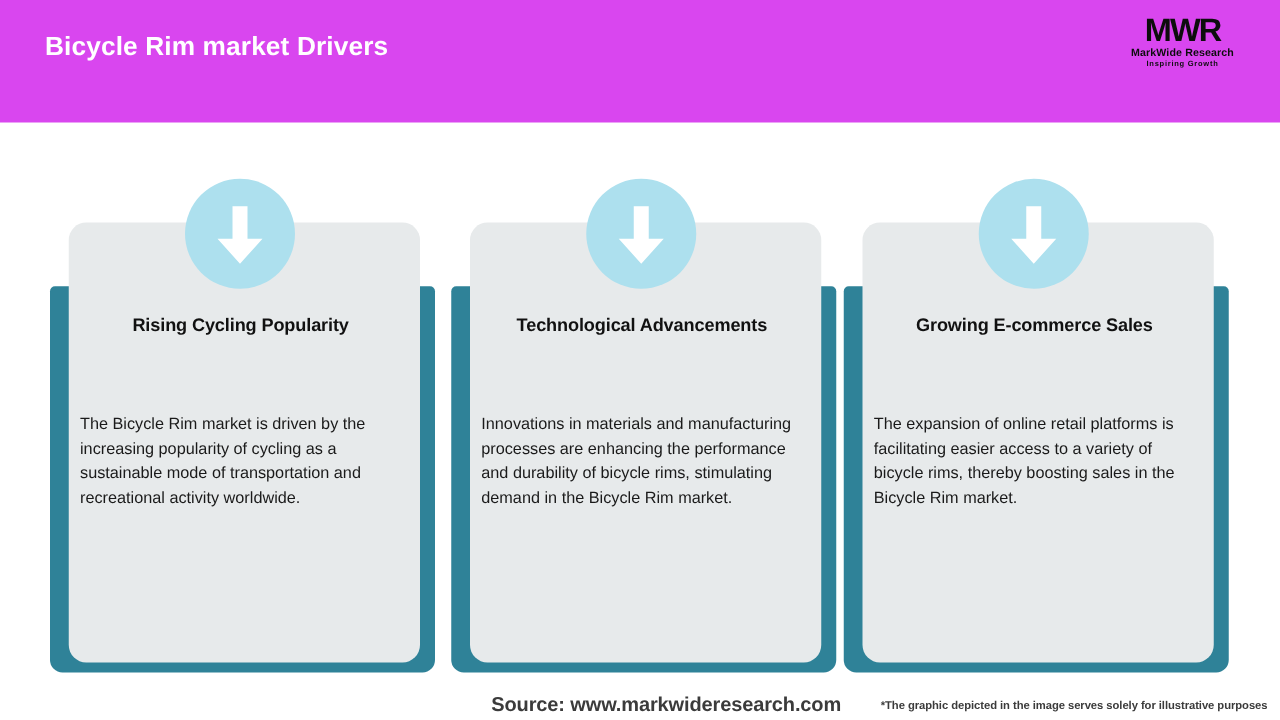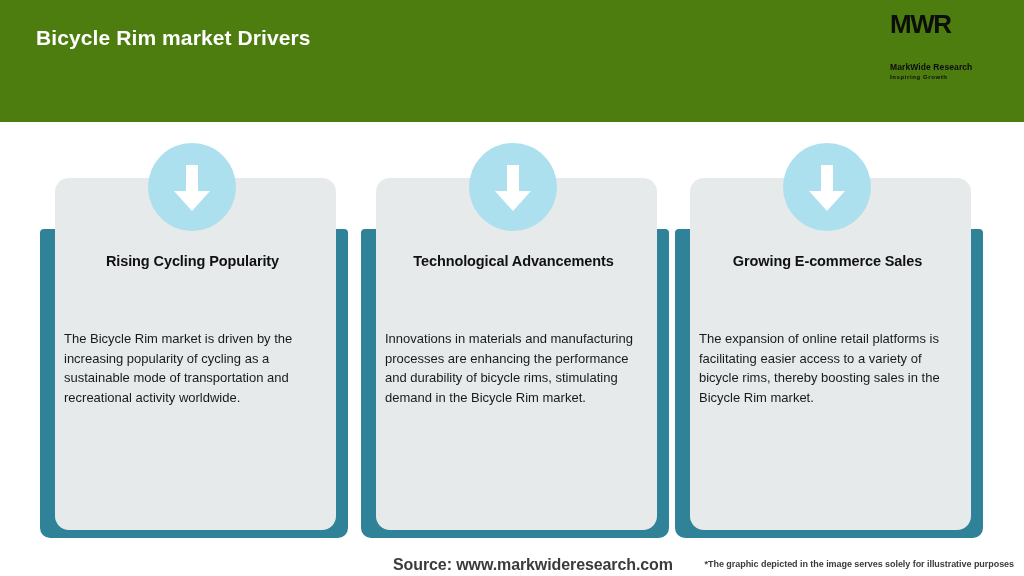--- a/index.html
+++ b/index.html
@@ -21,8 +21,8 @@
     position: absolute;
     left: 0; top: 0;
     width: 1024px;
-    height: 122px;
-    background: #4d7c0f;
+    height: 98px;
+    background: #d946ef;
   }
   .header-title {
     position: absolute;

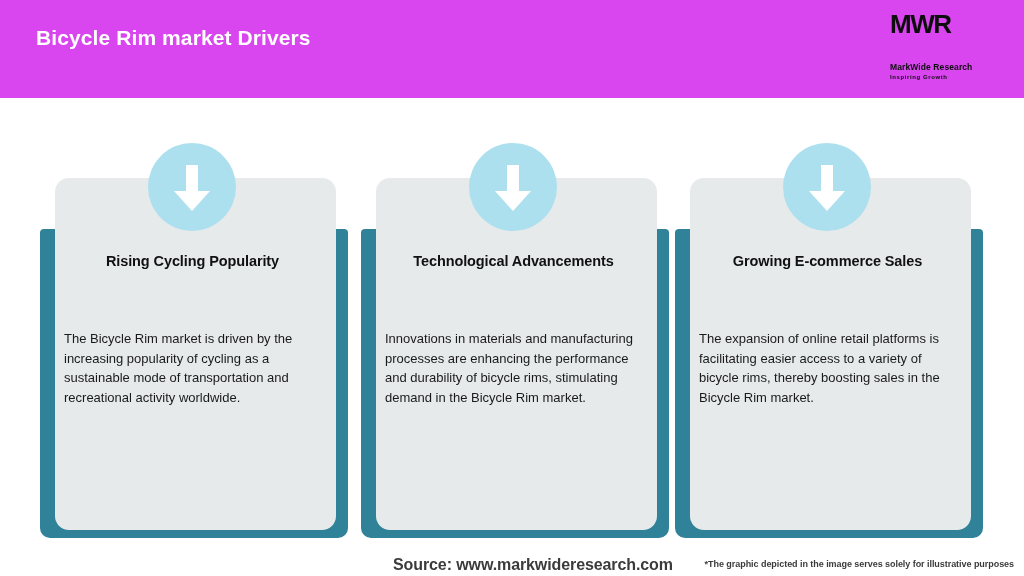--- a/index.html
+++ b/index.html
@@ -41,6 +41,7 @@
     top: 11px;
     width: 112px;
     height: 50px;
+    text-align: center;
   }
   .logo-mark {
     font-size: 26px;

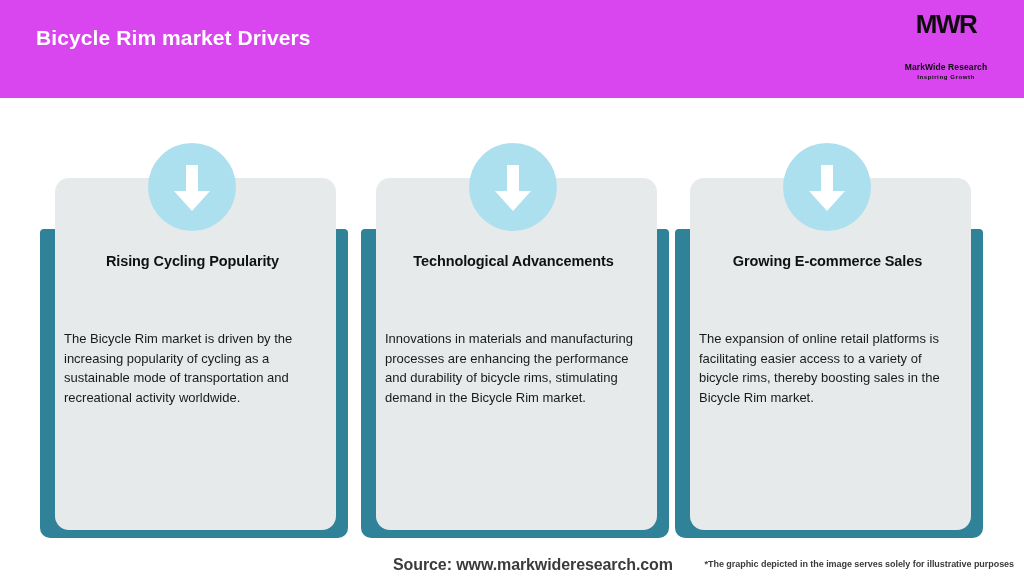--- a/index.html
+++ b/index.html
@@ -57,7 +57,6 @@
     color: #0d0d0d;
     line-height: 11px;
     letter-spacing: 0.1px;
-    margin-top: 25px;
   }
   .logo-tag {
     font-size: 6px;

